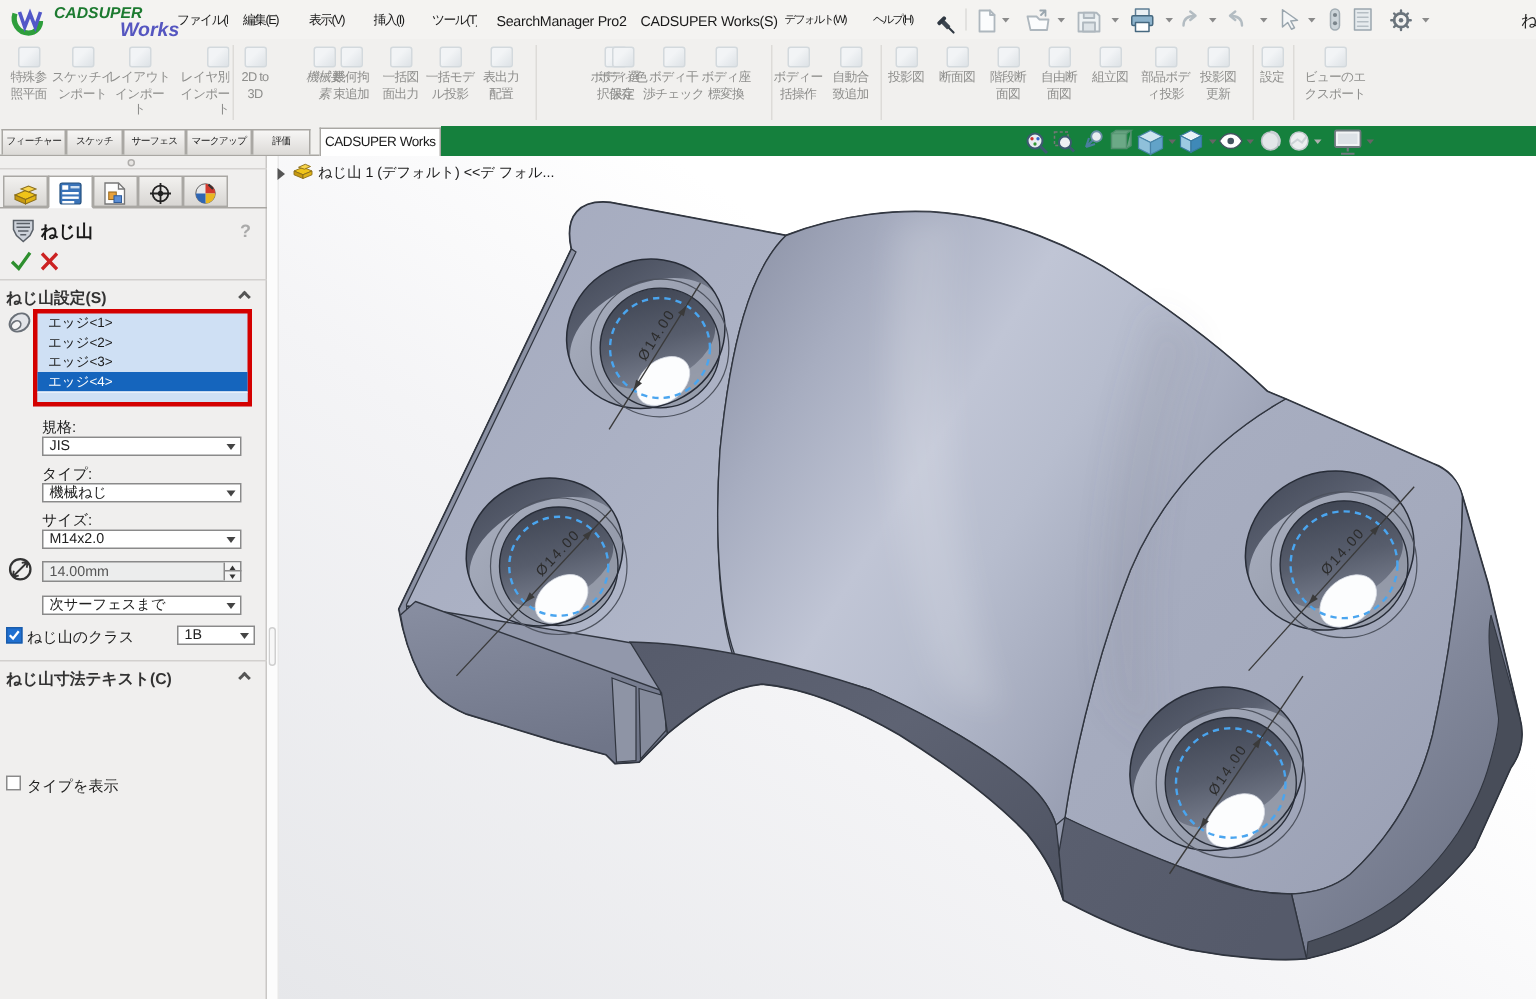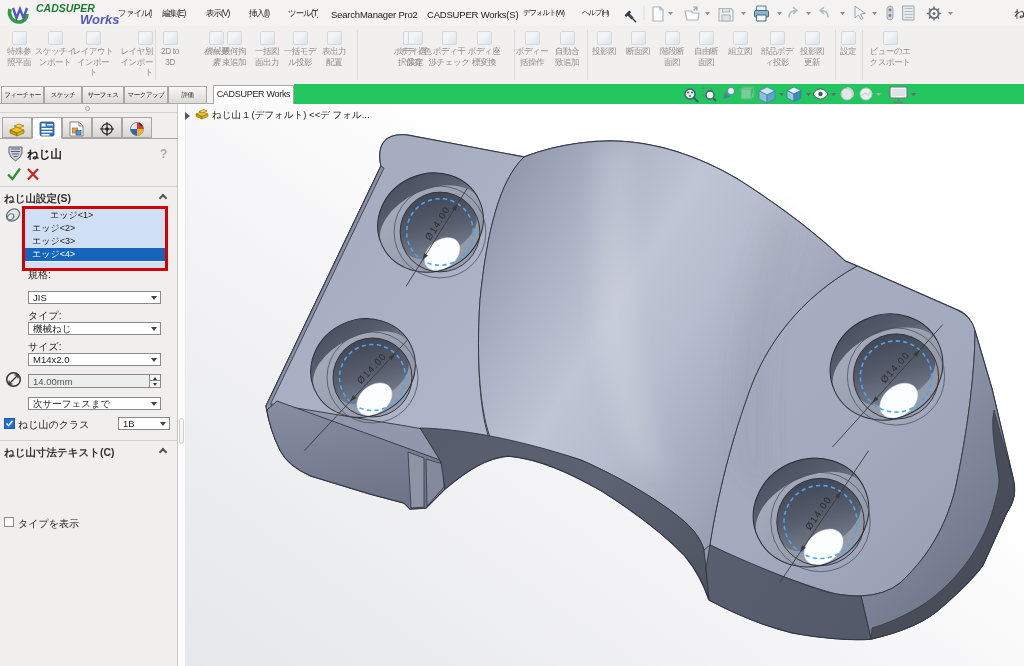--- a/index.html
+++ b/index.html
@@ -14,7 +14,7 @@
  background:linear-gradient(135deg,#f2f4f6 40%,#dde2e6);border-radius:2px;}
 .rbtn .ric{height:18px;position:relative;}
 .rsep{position:absolute;top:4px;width:1px;height:50px;background:#dddbd8;}
-#tabrow{position:absolute;left:0;top:84px;width:1024px;height:20px;background:#22c55e;}
+#tabrow{position:absolute;left:0;top:84px;width:1024px;height:20px;background:#15803d;}
 #tabrow .tbg{position:absolute;left:0;top:0;width:294px;height:20px;background:#f1f0ee;}
 .tab{position:absolute;top:2px;height:17px;background:linear-gradient(#f7f6f5,#dcdad7);
  border:1px solid #a9a7a3;border-bottom:none;font-size:6.5px;letter-spacing:-0.5px;color:#1a1a1a;

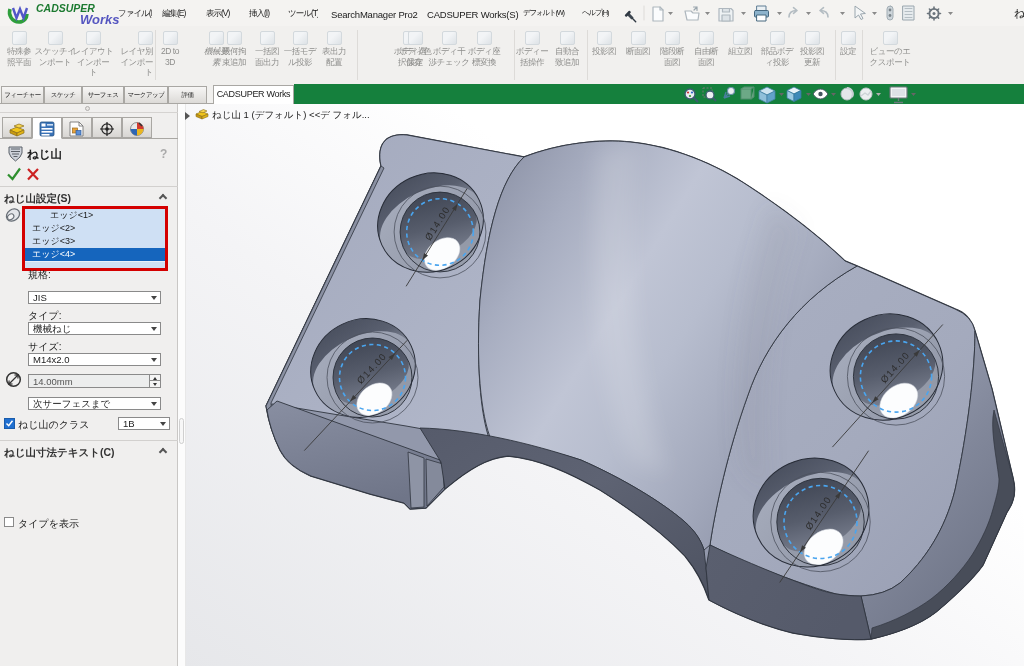--- a/index.html
+++ b/index.html
@@ -231,7 +231,7 @@
   <ellipse cx="6.7" cy="9.8" rx="3.4" ry="2.6" transform="rotate(-35 6.7 9.8)" fill="#f4f4f5" stroke="#6a7078" stroke-width="1.1"></ellipse>
  </svg>
  <div class="abs" style="left:22px;top:102px;width:146px;height:65px;background:#cfe0f4;border:3px solid #d40000;">
-   <div style="position:absolute;left:0;top:0;width:100%;height:13px;font-size:9px;color:#1a1a1a;padding-left:25px;line-height:13px;">エッジ&lt;1&gt;</div>
+   <div style="position:absolute;left:0;top:0;width:100%;height:13px;font-size:9px;color:#1a1a1a;padding-left:7px;line-height:13px;">エッジ&lt;1&gt;</div>
    <div style="position:absolute;left:0;top:13px;width:100%;height:13px;font-size:9px;color:#1a1a1a;padding-left:7px;line-height:13px;">エッジ&lt;2&gt;</div>
    <div style="position:absolute;left:0;top:26px;width:100%;height:13px;font-size:9px;color:#1a1a1a;padding-left:7px;line-height:13px;">エッジ&lt;3&gt;</div>
    <div style="position:absolute;left:0;top:39px;width:100%;height:13px;font-size:9px;color:#fff;background:#1565bd;padding-left:7px;line-height:13px;">エッジ&lt;4&gt;</div>

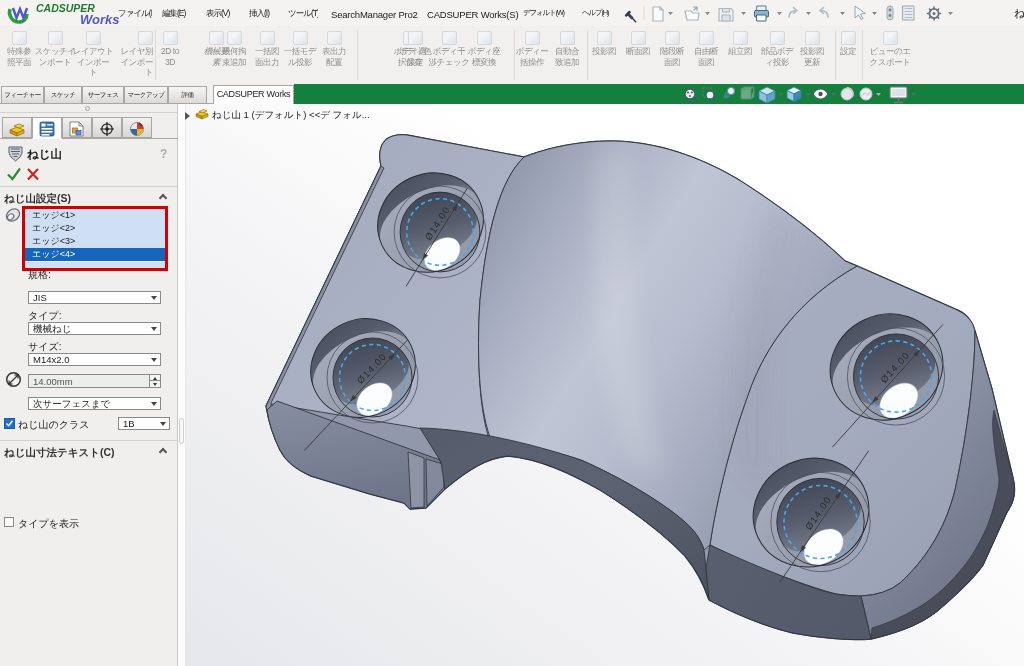--- a/index.html
+++ b/index.html
@@ -238,7 +238,7 @@
    <div style="position:absolute;left:0;top:52px;width:100%;height:7px;background:#cfe0f4;border-top:1px solid #e8f0fa;"></div>
  </div>
 
- <div class="ptxt" style="left:28px;top:164px;">規格:</div>
+ <div class="ptxt" style="left:28px;top:174px;">規格:</div>
  <div class="combo" style="left:28px;top:187px;width:133px;">JIS<span class="cv"></span></div>
  <div class="ptxt" style="left:28px;top:205px;">タイプ:</div>
  <div class="combo" style="left:28px;top:218px;width:133px;">機械ねじ<span class="cv"></span></div>

